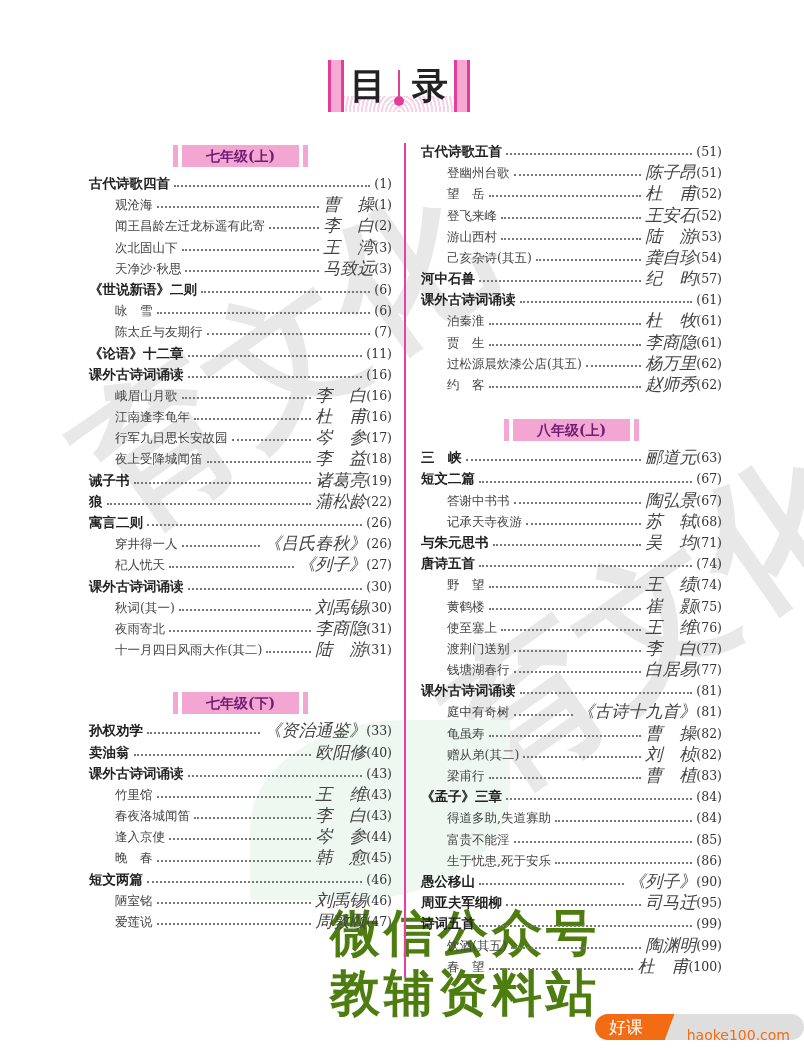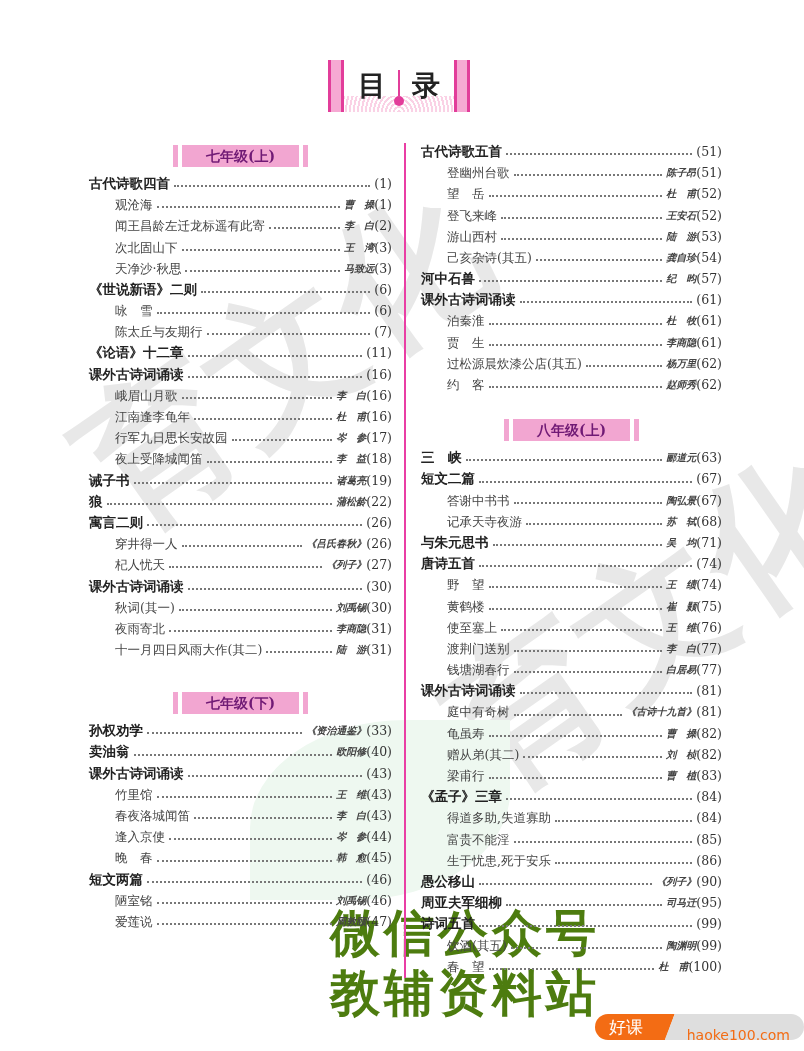--- a/index.html
+++ b/index.html
@@ -36,7 +36,7 @@
   }
   .title-text {
     position:relative; font-family:"DejaVu Sans",sans-serif; font-weight:bold;
-    font-size:28px; color:#222; letter-spacing:26px; margin-left:26px; z-index:2;
+    font-size:36px; color:#222; letter-spacing:26px; margin-left:26px; z-index:2;
   }
   .title-dot {
     position:absolute; left:72px; top:36px; width:10px; height:10px; border-radius:50%;

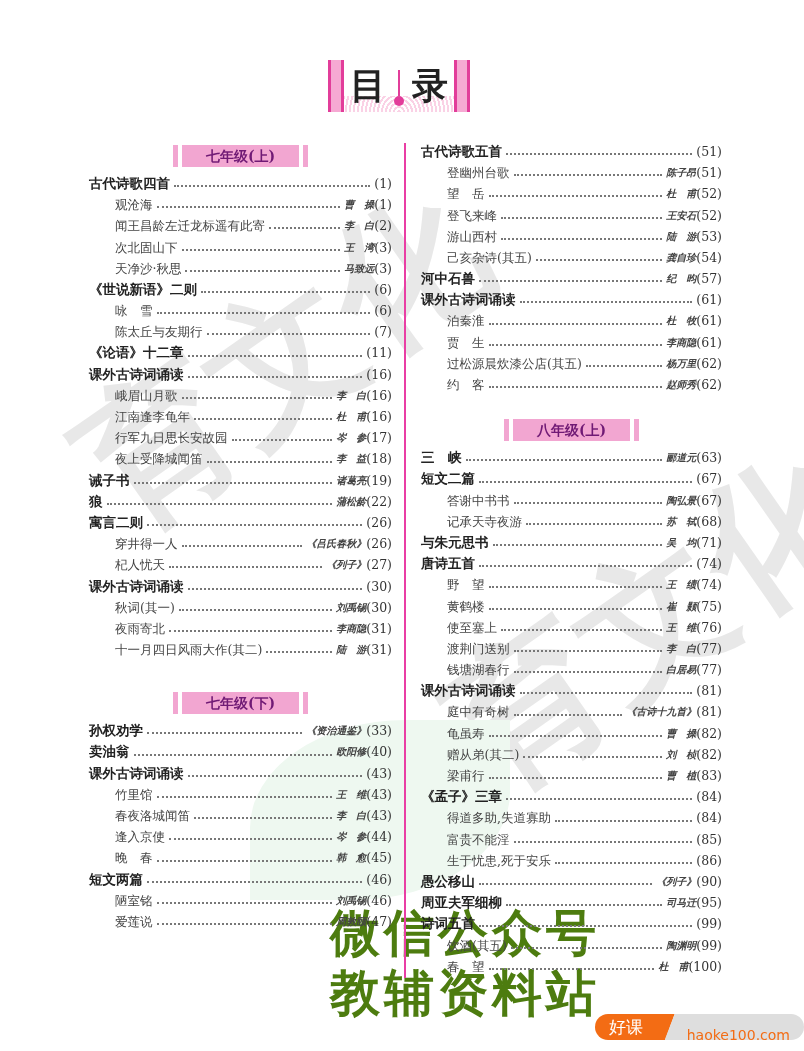--- a/index.html
+++ b/index.html
@@ -66,7 +66,7 @@
     display:flex; align-items:flex-end; height:21.2px; line-height:21.2px;
     font-size:12.5px; white-space:nowrap;
   }
-  .row.main { font-family:"DejaVu Sans","Liberation Sans",sans-serif; font-weight:bold; font-size:13.5px; color:#222; }
+  .row.main { font-family:"DejaVu Sans","Liberation Sans",sans-serif; font-weight:bold; font-size:13.5px; color:#222;align-items:center; }
   .row.sub { padding-left:26px; color:#444;justify-content:flex-end; }
   .row .t { flex:0 0 auto; }
   .row .dots {

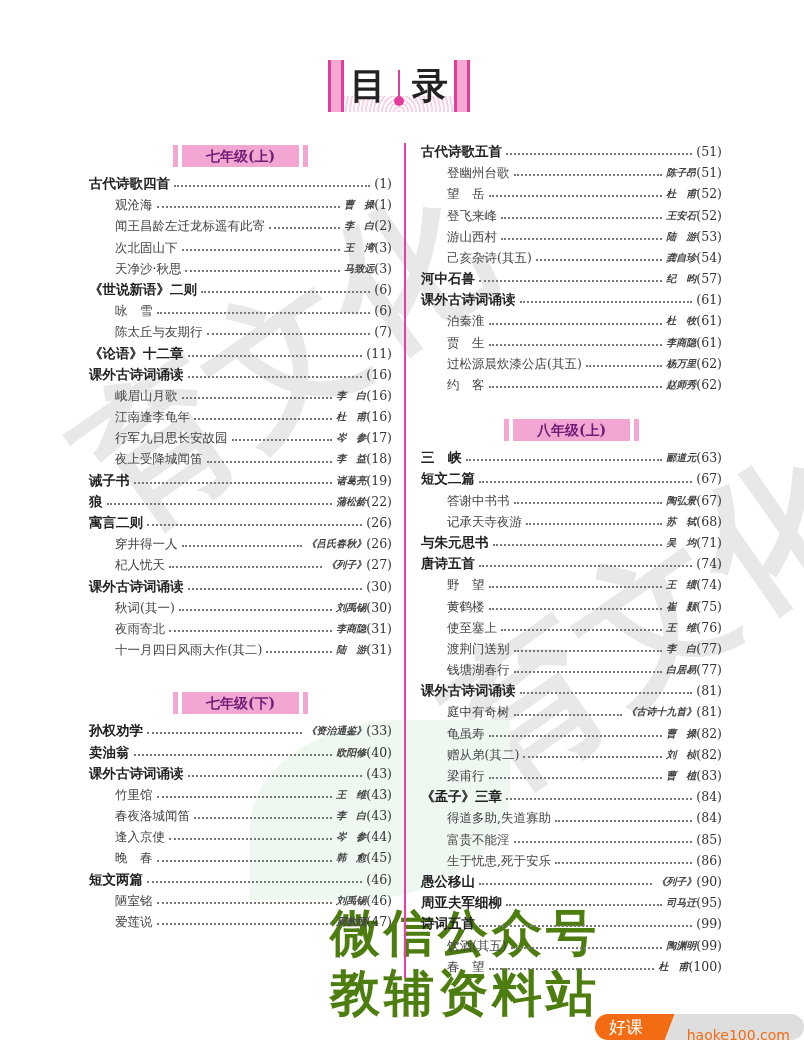--- a/index.html
+++ b/index.html
@@ -73,7 +73,7 @@
     flex:1 1 auto; margin:0 4px; height:1px; align-self:center; margin-top:4px;
     border-bottom:2px dotted #777;
   }
-  .row .a { flex:0 0 auto; font-family:"DejaVu Serif",serif; font-weight:bold; font-size:10px; color:#444; font-style:italic; }
+  .row .a { flex:0 0 auto; font-family:"DejaVu Serif",serif; font-weight:normal; font-size:17px; color:#444; font-style:italic; }
   .row .p { flex:0 0 auto; font-family:"DejaVu Serif",serif; font-weight:normal; font-size:12.5px; color:#333; }
   .badge {
     position:absolute; left:595px; top:1014px; height:26px; display:flex; align-items:stretch;

